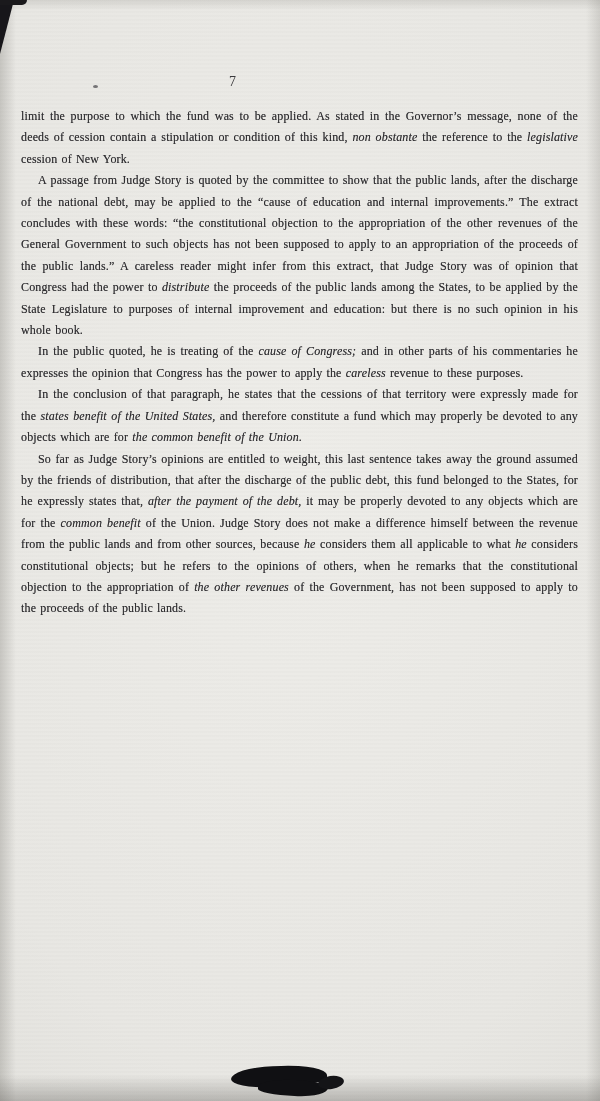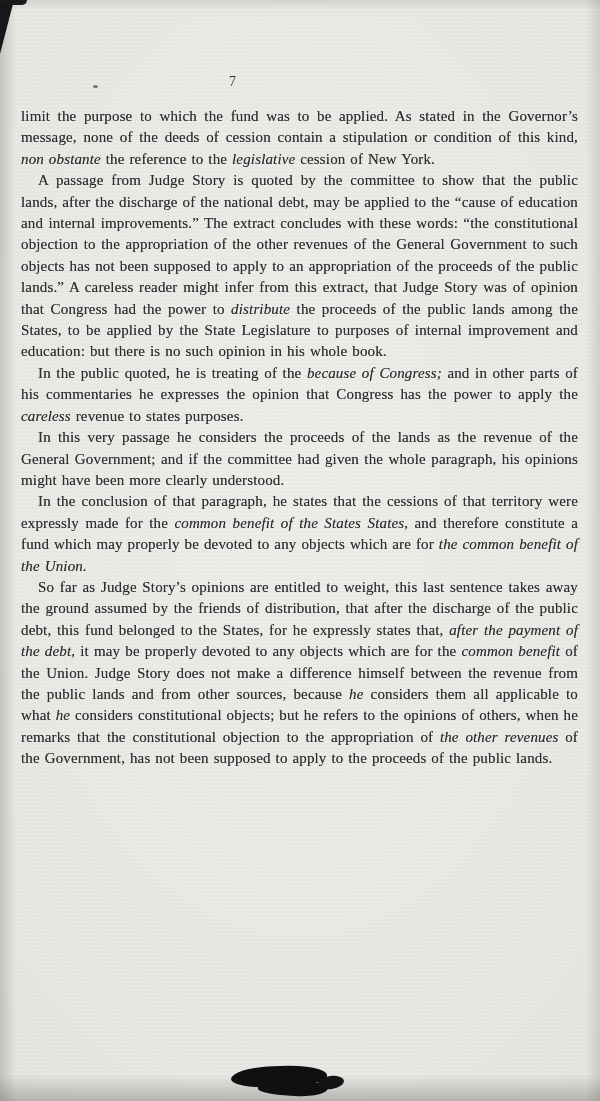--- a/index.html
+++ b/index.html
@@ -26,7 +26,7 @@
   }
   .text-block{
     position:absolute;left:21px;top:106px;width:557px;
-    font-size:15px;line-height:21.4px;color:#2e2d30;
+    font-size:12px;line-height:21.4px;color:#2e2d30;
     text-align:justify;
     word-spacing:1px;letter-spacing:0.15px;
     hyphens:auto;-webkit-hyphens:auto;

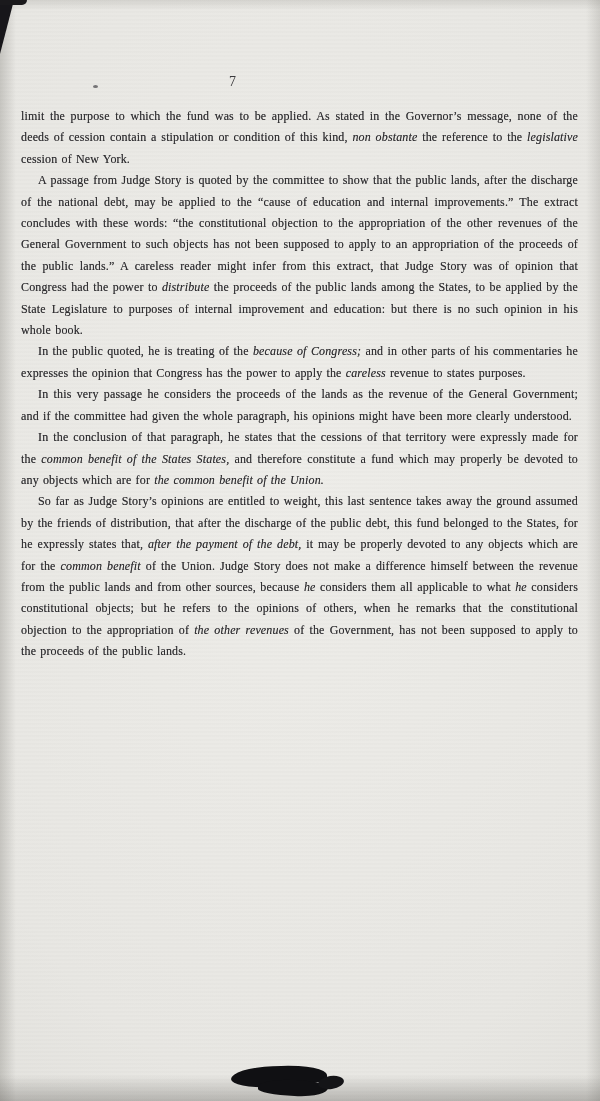--- a/index.html
+++ b/index.html
@@ -63,7 +63,7 @@
   <div class="text-block" id="text-block" style="color: rgb(46, 45, 48);">
       <p class="para"><span class="rm">limit the purpose to which the fund was to be applied.  As stated in the Governor’s message, none of the deeds of cession contain a stipulation or condition of this kind, </span><span class="it">non obstante</span><span class="rm"> the reference to the </span><span class="it">legislative</span><span class="rm"> cession of New York.</span></p>
       <p class="para indent"><span class="rm">A passage from Judge Story is quoted by the committee to show that the public lands, after the discharge of the national debt, may be applied to the “cause of education and internal improvements.” The extract concludes with these words: “the constitutional objection to the appropriation of the other revenues of the General Government to such objects has not been supposed to apply to an appropriation of the proceeds of the public lands.”  A careless reader might infer from this extract, that Judge Story was of opinion that Congress had the power to </span><span class="it">distribute</span><span class="rm"> the proceeds of the public lands among the States, to be applied by the State Legislature to purposes of internal improvement and education: but there is no such opinion in his whole book.</span></p>
-      <p class="para indent"><span class="rm">In the public quoted, he is treating of the </span><span class="it">because of Congress;</span><span class="rm"> and in other parts of his commentaries he expresses the opinion that Congress has the power to apply the </span><span class="it">careless</span><span class="rm"> revenue to states purposes.</span></p>
+      <p class="para indent"><span class="rm">In the public quoted, he is treating of the </span><span class="it">cause of Congress;</span><span class="rm"> and in other parts of his commentaries he expresses the opinion that Congress has the power to apply the </span><span class="it">careless</span><span class="rm"> revenue to states purposes.</span></p>
       <p class="para indent"><span class="rm">In this very passage he considers the proceeds of the lands as the revenue of the General Government; and if the committee had given the whole paragraph, his opinions might have been more clearly understood.</span></p>
       <p class="para indent"><span class="rm">In the conclusion of that paragraph, he states that the cessions of that territory were expressly made for the </span><span class="it">common benefit of the States States,</span><span class="rm"> and therefore constitute a fund which may properly be devoted to any objects which are for </span><span class="it">the common benefit of the Union.</span></p>
       <p class="para indent"><span class="rm">So far as Judge Story’s opinions are entitled to weight, this last sentence takes away the ground assumed by the friends of distribution, that after the discharge of the public debt, this fund belonged to the States, for he expressly states that, </span><span class="it">after the payment of the debt,</span><span class="rm"> it may be properly devoted to any objects which are for the </span><span class="it">common benefit</span><span class="rm"> of the Union.  Judge Story does not make a difference himself between the revenue from the public lands and from other sources, because </span><span class="it">he</span><span class="rm"> considers them all applicable to what </span><span class="it">he</span><span class="rm"> considers constitutional objects; but he refers to the opinions of others, when he remarks that the constitutional objection to the appropriation of </span><span class="it">the other revenues</span><span class="rm"> of the Government, has not been supposed to apply to the proceeds of the public lands.</span></p>

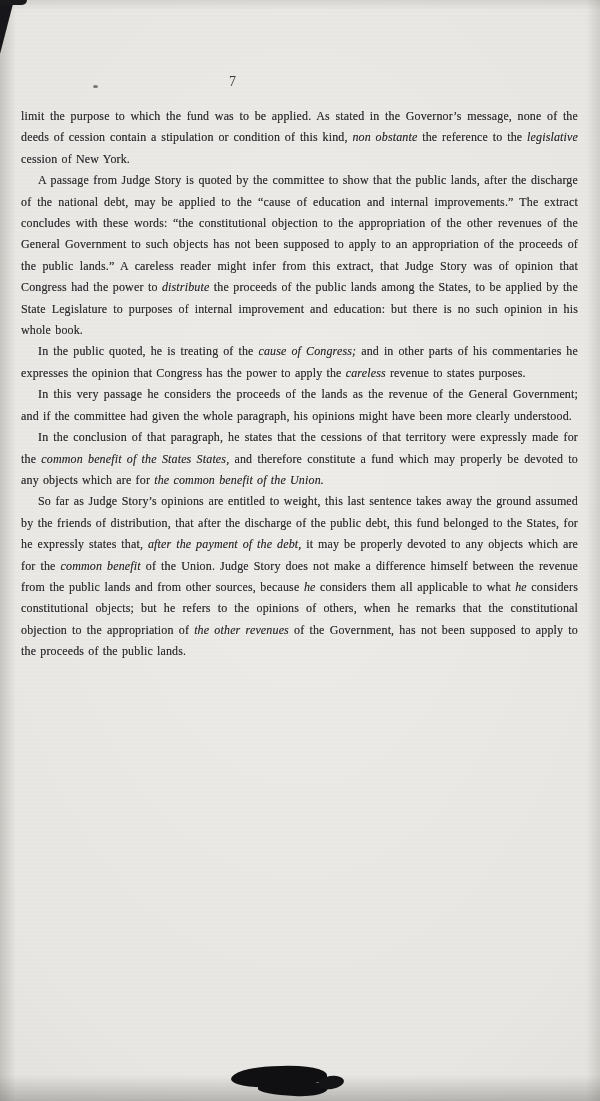--- a/index.html
+++ b/index.html
@@ -63,7 +63,7 @@
   <div class="text-block" id="text-block" style="color: rgb(46, 45, 48);">
       <p class="para"><span class="rm">limit the purpose to which the fund was to be applied.  As stated in the Governor’s message, none of the deeds of cession contain a stipulation or condition of this kind, </span><span class="it">non obstante</span><span class="rm"> the reference to the </span><span class="it">legislative</span><span class="rm"> cession of New York.</span></p>
       <p class="para indent"><span class="rm">A passage from Judge Story is quoted by the committee to show that the public lands, after the discharge of the national debt, may be applied to the “cause of education and internal improvements.” The extract concludes with these words: “the constitutional objection to the appropriation of the other revenues of the General Government to such objects has not been supposed to apply to an appropriation of the proceeds of the public lands.”  A careless reader might infer from this extract, that Judge Story was of opinion that Congress had the power to </span><span class="it">distribute</span><span class="rm"> the proceeds of the public lands among the States, to be applied by the State Legislature to purposes of internal improvement and education: but there is no such opinion in his whole book.</span></p>
-      <p class="para indent"><span class="rm">In the public quoted, he is treating of the </span><span class="it">cause of Congress;</span><span class="rm"> and in other parts of his commentaries he expresses the opinion that Congress has the power to apply the </span><span class="it">careless</span><span class="rm"> revenue to states purposes.</span></p>
+      <p class="para indent"><span class="rm">In the public quoted, he is treating of the </span><span class="it">cause of Congress;</span><span class="rm"> and in other parts of his commentaries he expresses the opinion that Congress has the power to apply the </span><span class="it">careless</span><span class="rm"> revenue to these purposes.</span></p>
       <p class="para indent"><span class="rm">In this very passage he considers the proceeds of the lands as the revenue of the General Government; and if the committee had given the whole paragraph, his opinions might have been more clearly understood.</span></p>
       <p class="para indent"><span class="rm">In the conclusion of that paragraph, he states that the cessions of that territory were expressly made for the </span><span class="it">common benefit of the States States,</span><span class="rm"> and therefore constitute a fund which may properly be devoted to any objects which are for </span><span class="it">the common benefit of the Union.</span></p>
       <p class="para indent"><span class="rm">So far as Judge Story’s opinions are entitled to weight, this last sentence takes away the ground assumed by the friends of distribution, that after the discharge of the public debt, this fund belonged to the States, for he expressly states that, </span><span class="it">after the payment of the debt,</span><span class="rm"> it may be properly devoted to any objects which are for the </span><span class="it">common benefit</span><span class="rm"> of the Union.  Judge Story does not make a difference himself between the revenue from the public lands and from other sources, because </span><span class="it">he</span><span class="rm"> considers them all applicable to what </span><span class="it">he</span><span class="rm"> considers constitutional objects; but he refers to the opinions of others, when he remarks that the constitutional objection to the appropriation of </span><span class="it">the other revenues</span><span class="rm"> of the Government, has not been supposed to apply to the proceeds of the public lands.</span></p>

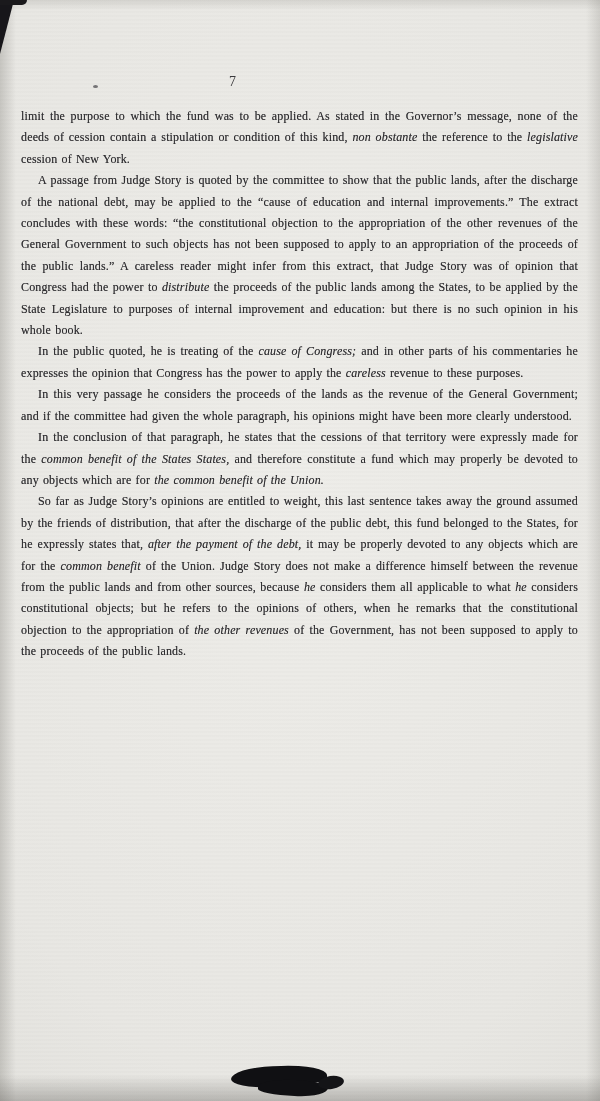--- a/index.html
+++ b/index.html
@@ -64,7 +64,6 @@
       <p class="para"><span class="rm">limit the purpose to which the fund was to be applied.  As stated in the Governor’s message, none of the deeds of cession contain a stipulation or condition of this kind, </span><span class="it">non obstante</span><span class="rm"> the reference to the </span><span class="it">legislative</span><span class="rm"> cession of New York.</span></p>
       <p class="para indent"><span class="rm">A passage from Judge Story is quoted by the committee to show that the public lands, after the discharge of the national debt, may be applied to the “cause of education and internal improvements.” The extract concludes with these words: “the constitutional objection to the appropriation of the other revenues of the General Government to such objects has not been supposed to apply to an appropriation of the proceeds of the public lands.”  A careless reader might infer from this extract, that Judge Story was of opinion that Congress had the power to </span><span class="it">distribute</span><span class="rm"> the proceeds of the public lands among the States, to be applied by the State Legislature to purposes of internal improvement and education: but there is no such opinion in his whole book.</span></p>
       <p class="para indent"><span class="rm">In the public quoted, he is treating of the </span><span class="it">cause of Congress;</span><span class="rm"> and in other parts of his commentaries he expresses the opinion that Congress has the power to apply the </span><span class="it">careless</span><span class="rm"> revenue to these purposes.</span></p>
-      <p class="para indent"><span class="rm">In this very passage he considers the proceeds of the lands as the revenue of the General Government; and if the committee had given the whole paragraph, his opinions might have been more clearly understood.</span></p>
       <p class="para indent"><span class="rm">In the conclusion of that paragraph, he states that the cessions of that territory were expressly made for the </span><span class="it">common benefit of the States States,</span><span class="rm"> and therefore constitute a fund which may properly be devoted to any objects which are for </span><span class="it">the common benefit of the Union.</span></p>
       <p class="para indent"><span class="rm">So far as Judge Story’s opinions are entitled to weight, this last sentence takes away the ground assumed by the friends of distribution, that after the discharge of the public debt, this fund belonged to the States, for he expressly states that, </span><span class="it">after the payment of the debt,</span><span class="rm"> it may be properly devoted to any objects which are for the </span><span class="it">common benefit</span><span class="rm"> of the Union.  Judge Story does not make a difference himself between the revenue from the public lands and from other sources, because </span><span class="it">he</span><span class="rm"> considers them all applicable to what </span><span class="it">he</span><span class="rm"> considers constitutional objects; but he refers to the opinions of others, when he remarks that the constitutional objection to the appropriation of </span><span class="it">the other revenues</span><span class="rm"> of the Government, has not been supposed to apply to the proceeds of the public lands.</span></p>
     </div>

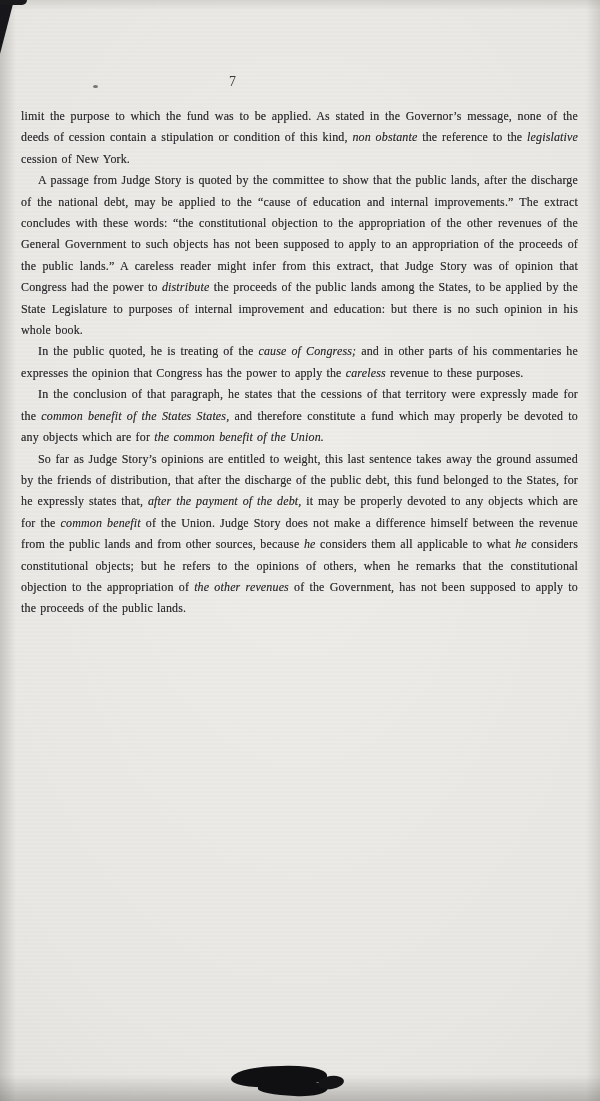--- a/index.html
+++ b/index.html
@@ -64,7 +64,7 @@
       <p class="para"><span class="rm">limit the purpose to which the fund was to be applied.  As stated in the Governor’s message, none of the deeds of cession contain a stipulation or condition of this kind, </span><span class="it">non obstante</span><span class="rm"> the reference to the </span><span class="it">legislative</span><span class="rm"> cession of New York.</span></p>
       <p class="para indent"><span class="rm">A passage from Judge Story is quoted by the committee to show that the public lands, after the discharge of the national debt, may be applied to the “cause of education and internal improvements.” The extract concludes with these words: “the constitutional objection to the appropriation of the other revenues of the General Government to such objects has not been supposed to apply to an appropriation of the proceeds of the public lands.”  A careless reader might infer from this extract, that Judge Story was of opinion that Congress had the power to </span><span class="it">distribute</span><span class="rm"> the proceeds of the public lands among the States, to be applied by the State Legislature to purposes of internal improvement and education: but there is no such opinion in his whole book.</span></p>
       <p class="para indent"><span class="rm">In the public quoted, he is treating of the </span><span class="it">cause of Congress;</span><span class="rm"> and in other parts of his commentaries he expresses the opinion that Congress has the power to apply the </span><span class="it">careless</span><span class="rm"> revenue to these purposes.</span></p>
-      <p class="para indent"><span class="rm">In the conclusion of that paragraph, he states that the cessions of that territory were expressly made for the </span><span class="it">common benefit of the States States,</span><span class="rm"> and therefore constitute a fund which may properly be devoted to any objects which are for </span><span class="it">the common benefit of the Union.</span></p>
+      <p class="para indent"><span class="rm">In the conclusion of that paragraph, he states that the cessions of that territory were expressly made for the </span><span class="it">states benefit of the United States,</span><span class="rm"> and therefore constitute a fund which may properly be devoted to any objects which are for </span><span class="it">the common benefit of the Union.</span></p>
       <p class="para indent"><span class="rm">So far as Judge Story’s opinions are entitled to weight, this last sentence takes away the ground assumed by the friends of distribution, that after the discharge of the public debt, this fund belonged to the States, for he expressly states that, </span><span class="it">after the payment of the debt,</span><span class="rm"> it may be properly devoted to any objects which are for the </span><span class="it">common benefit</span><span class="rm"> of the Union.  Judge Story does not make a difference himself between the revenue from the public lands and from other sources, because </span><span class="it">he</span><span class="rm"> considers them all applicable to what </span><span class="it">he</span><span class="rm"> considers constitutional objects; but he refers to the opinions of others, when he remarks that the constitutional objection to the appropriation of </span><span class="it">the other revenues</span><span class="rm"> of the Government, has not been supposed to apply to the proceeds of the public lands.</span></p>
     </div>
 

